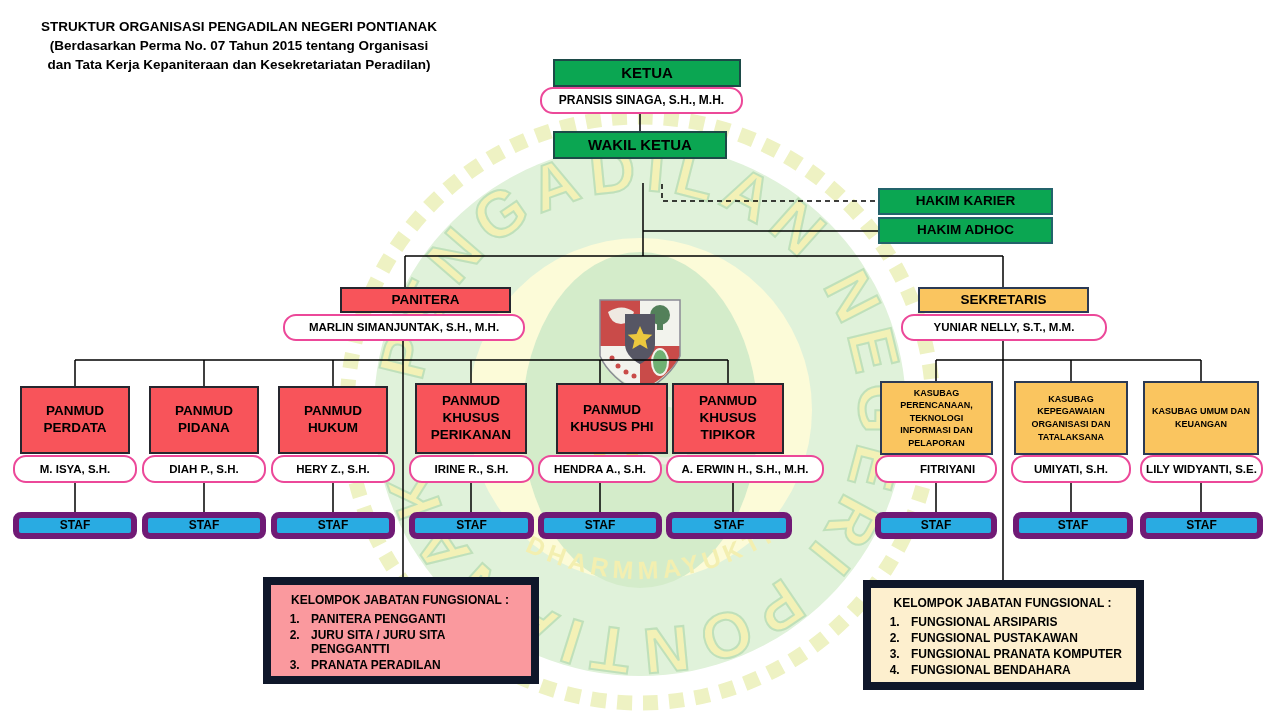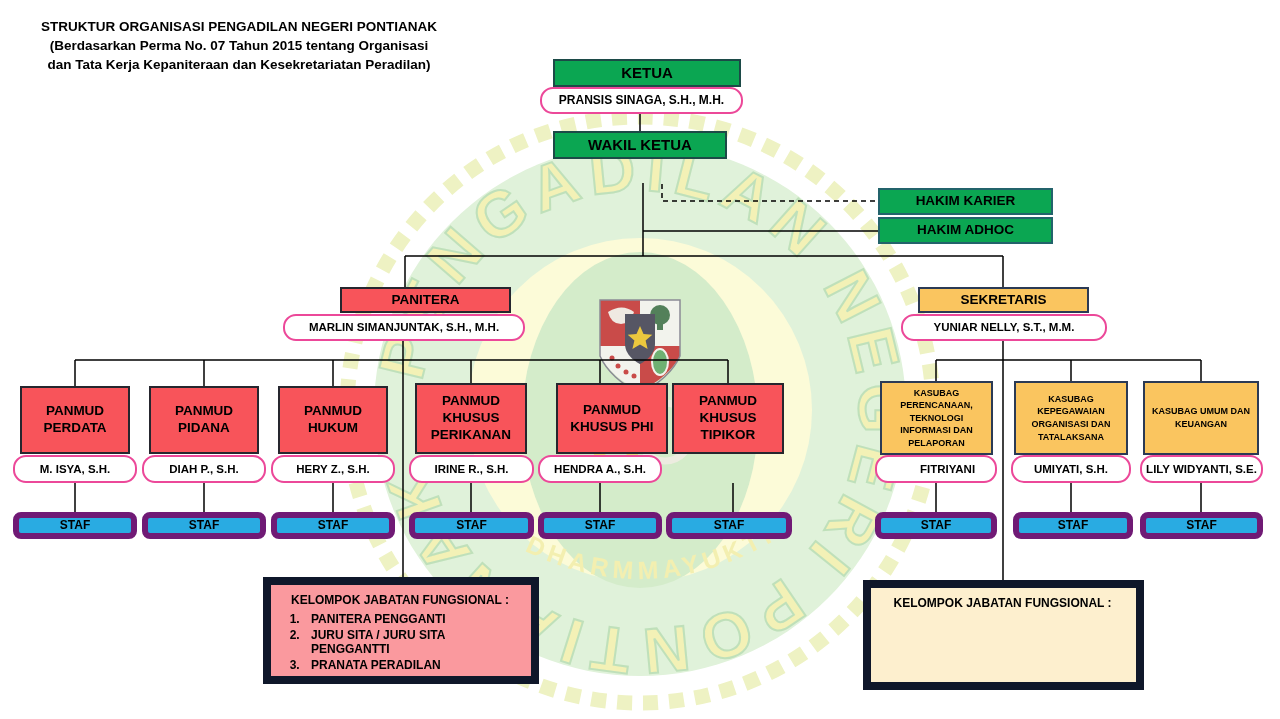--- a/index.html
+++ b/index.html
@@ -142,6 +142,7 @@
   <div class="box nm" style="left:271px;top:455px;width:124px;height:28px;">HERY Z., S.H.</div>
   <div class="box nm" style="left:409px;top:455px;width:125px;height:28px;">IRINE R., S.H.</div>
   <div class="box nm" style="left:538px;top:455px;width:124px;height:28px;">HENDRA A., S.H.</div>
+  <div class="box nm" style="left:666px;top:455px;width:158px;height:28px;">A. ERWIN H., S.H., M.H.</div>
 
   <div class="box ys" style="left:880px;top:381px;width:113px;height:74px;">KASUBAG PERENCANAAN, TEKNOLOGI INFORMASI DAN PELAPORAN</div>
   <div class="box ys" style="left:1014px;top:381px;width:114px;height:74px;">KASUBAG KEPEGAWAIAN ORGANISASI DAN TATALAKSANA</div>

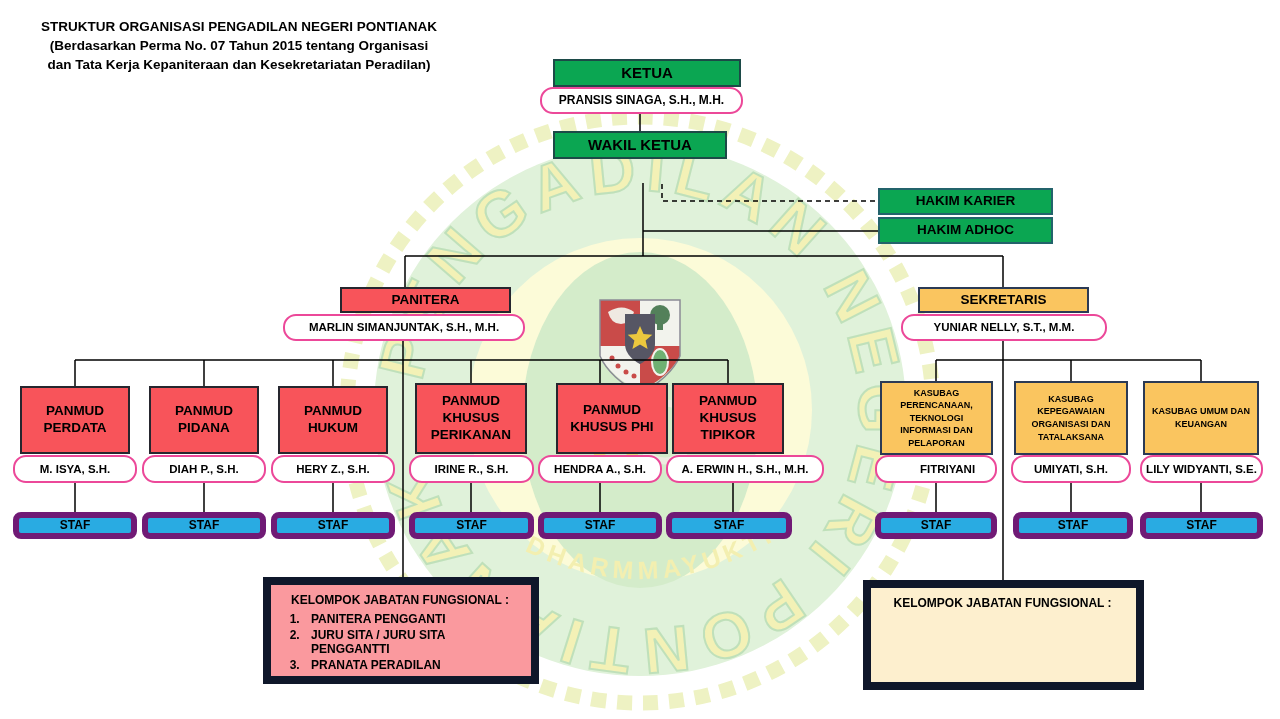--- a/index.html
+++ b/index.html
@@ -173,6 +173,12 @@
 
   <div class="klp" style="left:863px;top:580px;width:281px;height:110px;background:#FDEFCE;">
     <div class="hd">KELOMPOK JABATAN FUNGSIONAL :</div>
+    <ol>
+      <li>FUNGSIONAL ARSIPARIS</li>
+      <li>FUNGSIONAL PUSTAKAWAN</li>
+      <li>FUNGSIONAL PRANATA KOMPUTER</li>
+      <li>FUNGSIONAL BENDAHARA</li>
+    </ol>
   </div>
 
 </div>

